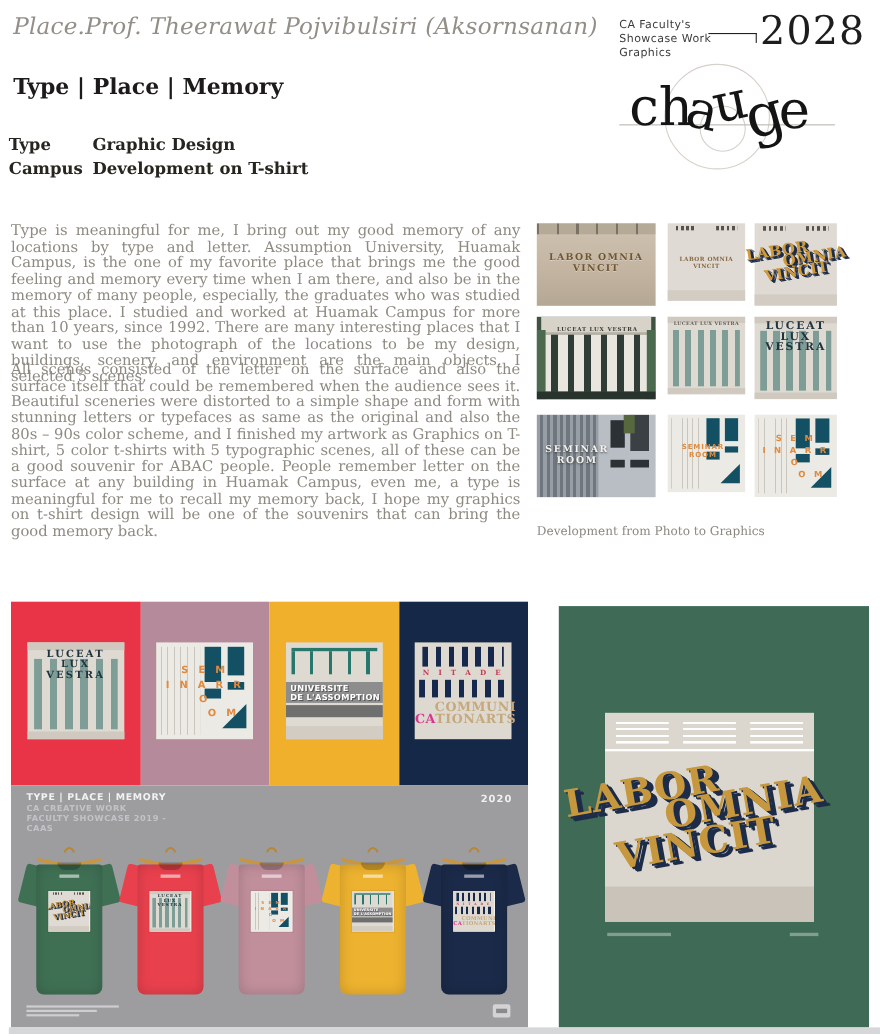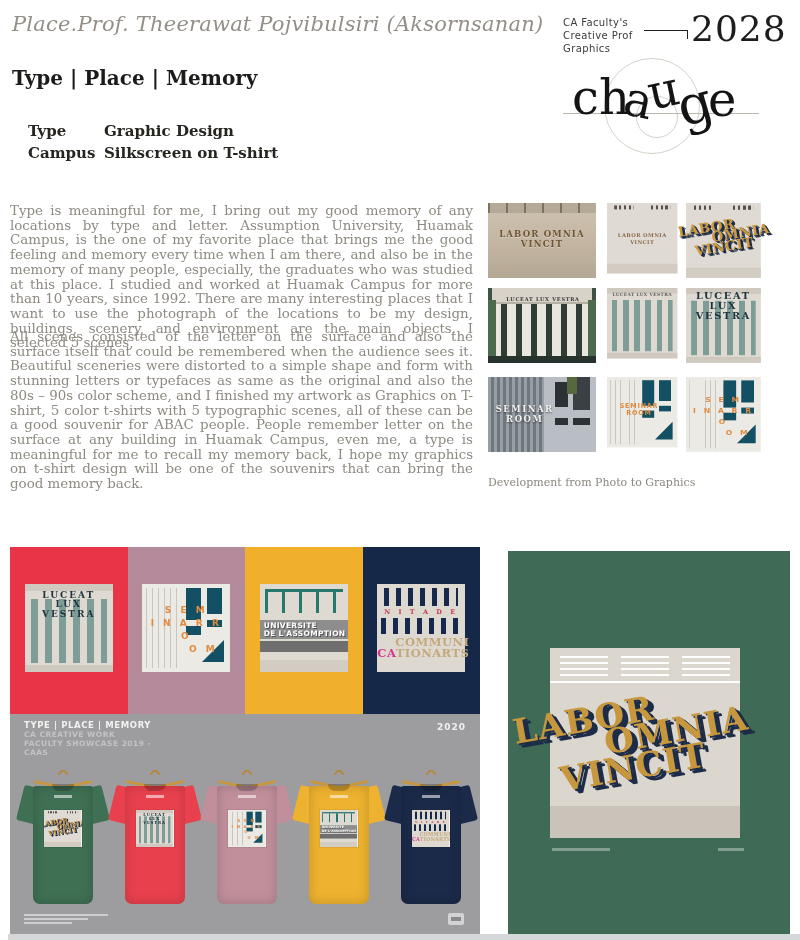--- a/index.html
+++ b/index.html
@@ -170,7 +170,7 @@
 
 <div class="abs" id="logo-text">
   <div>CA Faculty's</div>
-  <div>Creative Prof</div>
+  <div>Showcase Work</div>
   <div>Graphics</div>
 </div>
 <div class="abs" id="logo-line"></div>

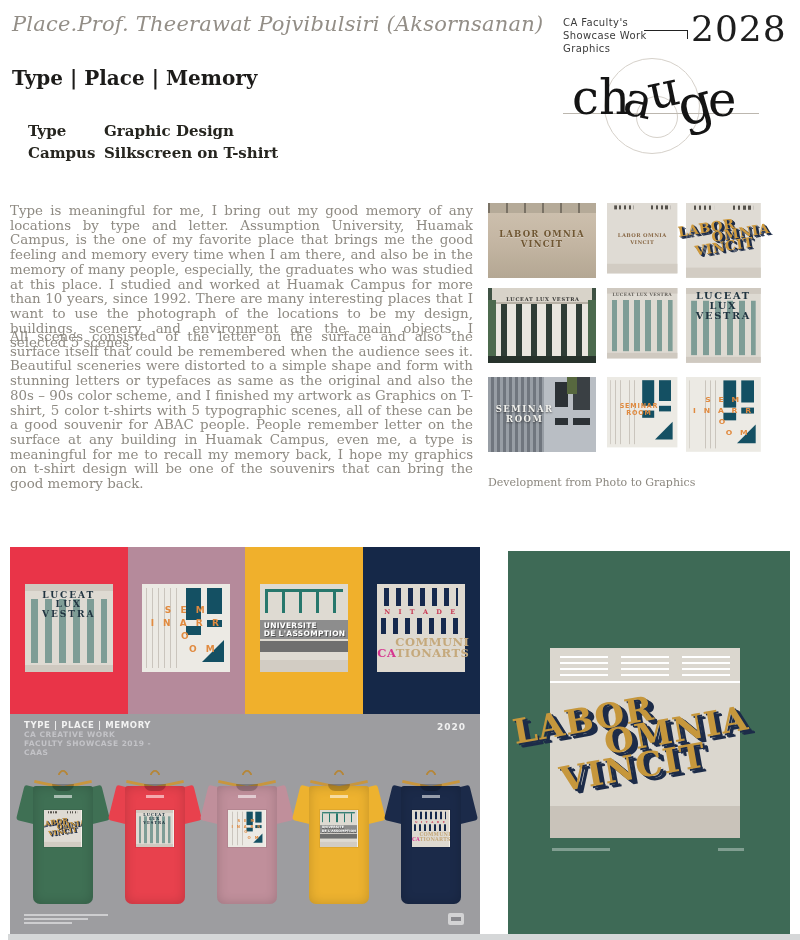--- a/index.html
+++ b/index.html
@@ -10,7 +10,7 @@
   
   #author{left:12px;top:12px;font-style:italic;font-size:21px;color:#938e87;letter-spacing:.2px;white-space:nowrap}
   #worktitle{left:12px;top:66px;font-size:20px;font-weight:700;color:#1c1b19}
-  #meta{left:28px;top:120px;font-size:15px;font-weight:700;color:#26251f;line-height:22px}
+  #meta{left:8px;top:120px;font-size:15px;font-weight:700;color:#26251f;line-height:22px}
   #meta .lbl{display:inline-block;width:76px}
 
   

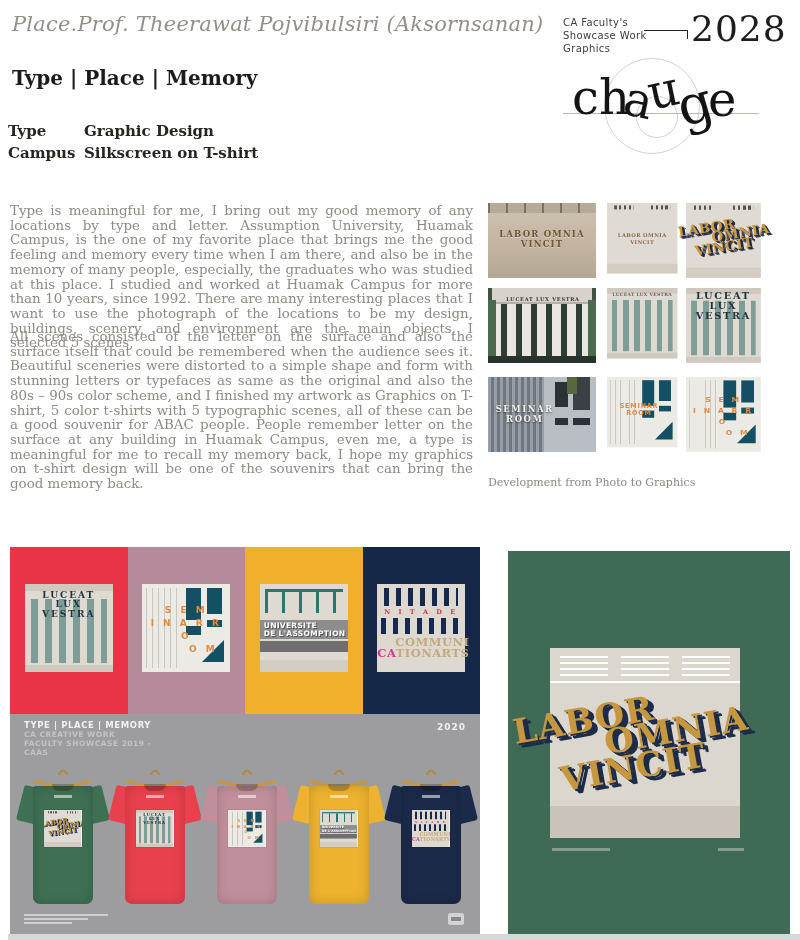--- a/index.html
+++ b/index.html
@@ -162,7 +162,7 @@
 <div class="abs" id="worktitle">Type | Place | Memory</div>
 <div class="abs" id="meta">
   <div><span class="lbl">Type</span><span>Graphic Design</span></div>
-  <div><span class="lbl">Campus</span><span>Silkscreen on T-shirt</span></div>
+  <div><span class="lbl">Campus</span><span>Development on T-shirt</span></div>
 </div>
 
 <div class="abs para" id="p1">Type is meaningful for me, I bring out my good memory of any locations by type and letter. Assumption University, Huamak Campus, is the one of my favorite place that brings me the good feeling and memory every time when I am there, and also be in the memory of many people, especially, the graduates who was studied at this place. I studied and worked at Huamak Campus for more than 10 years, since 1992. There are many interesting places that I want to use the photograph of the locations to be my design, buildings, scenery, and environment are the main objects. I selected 5 scenes,</div>

